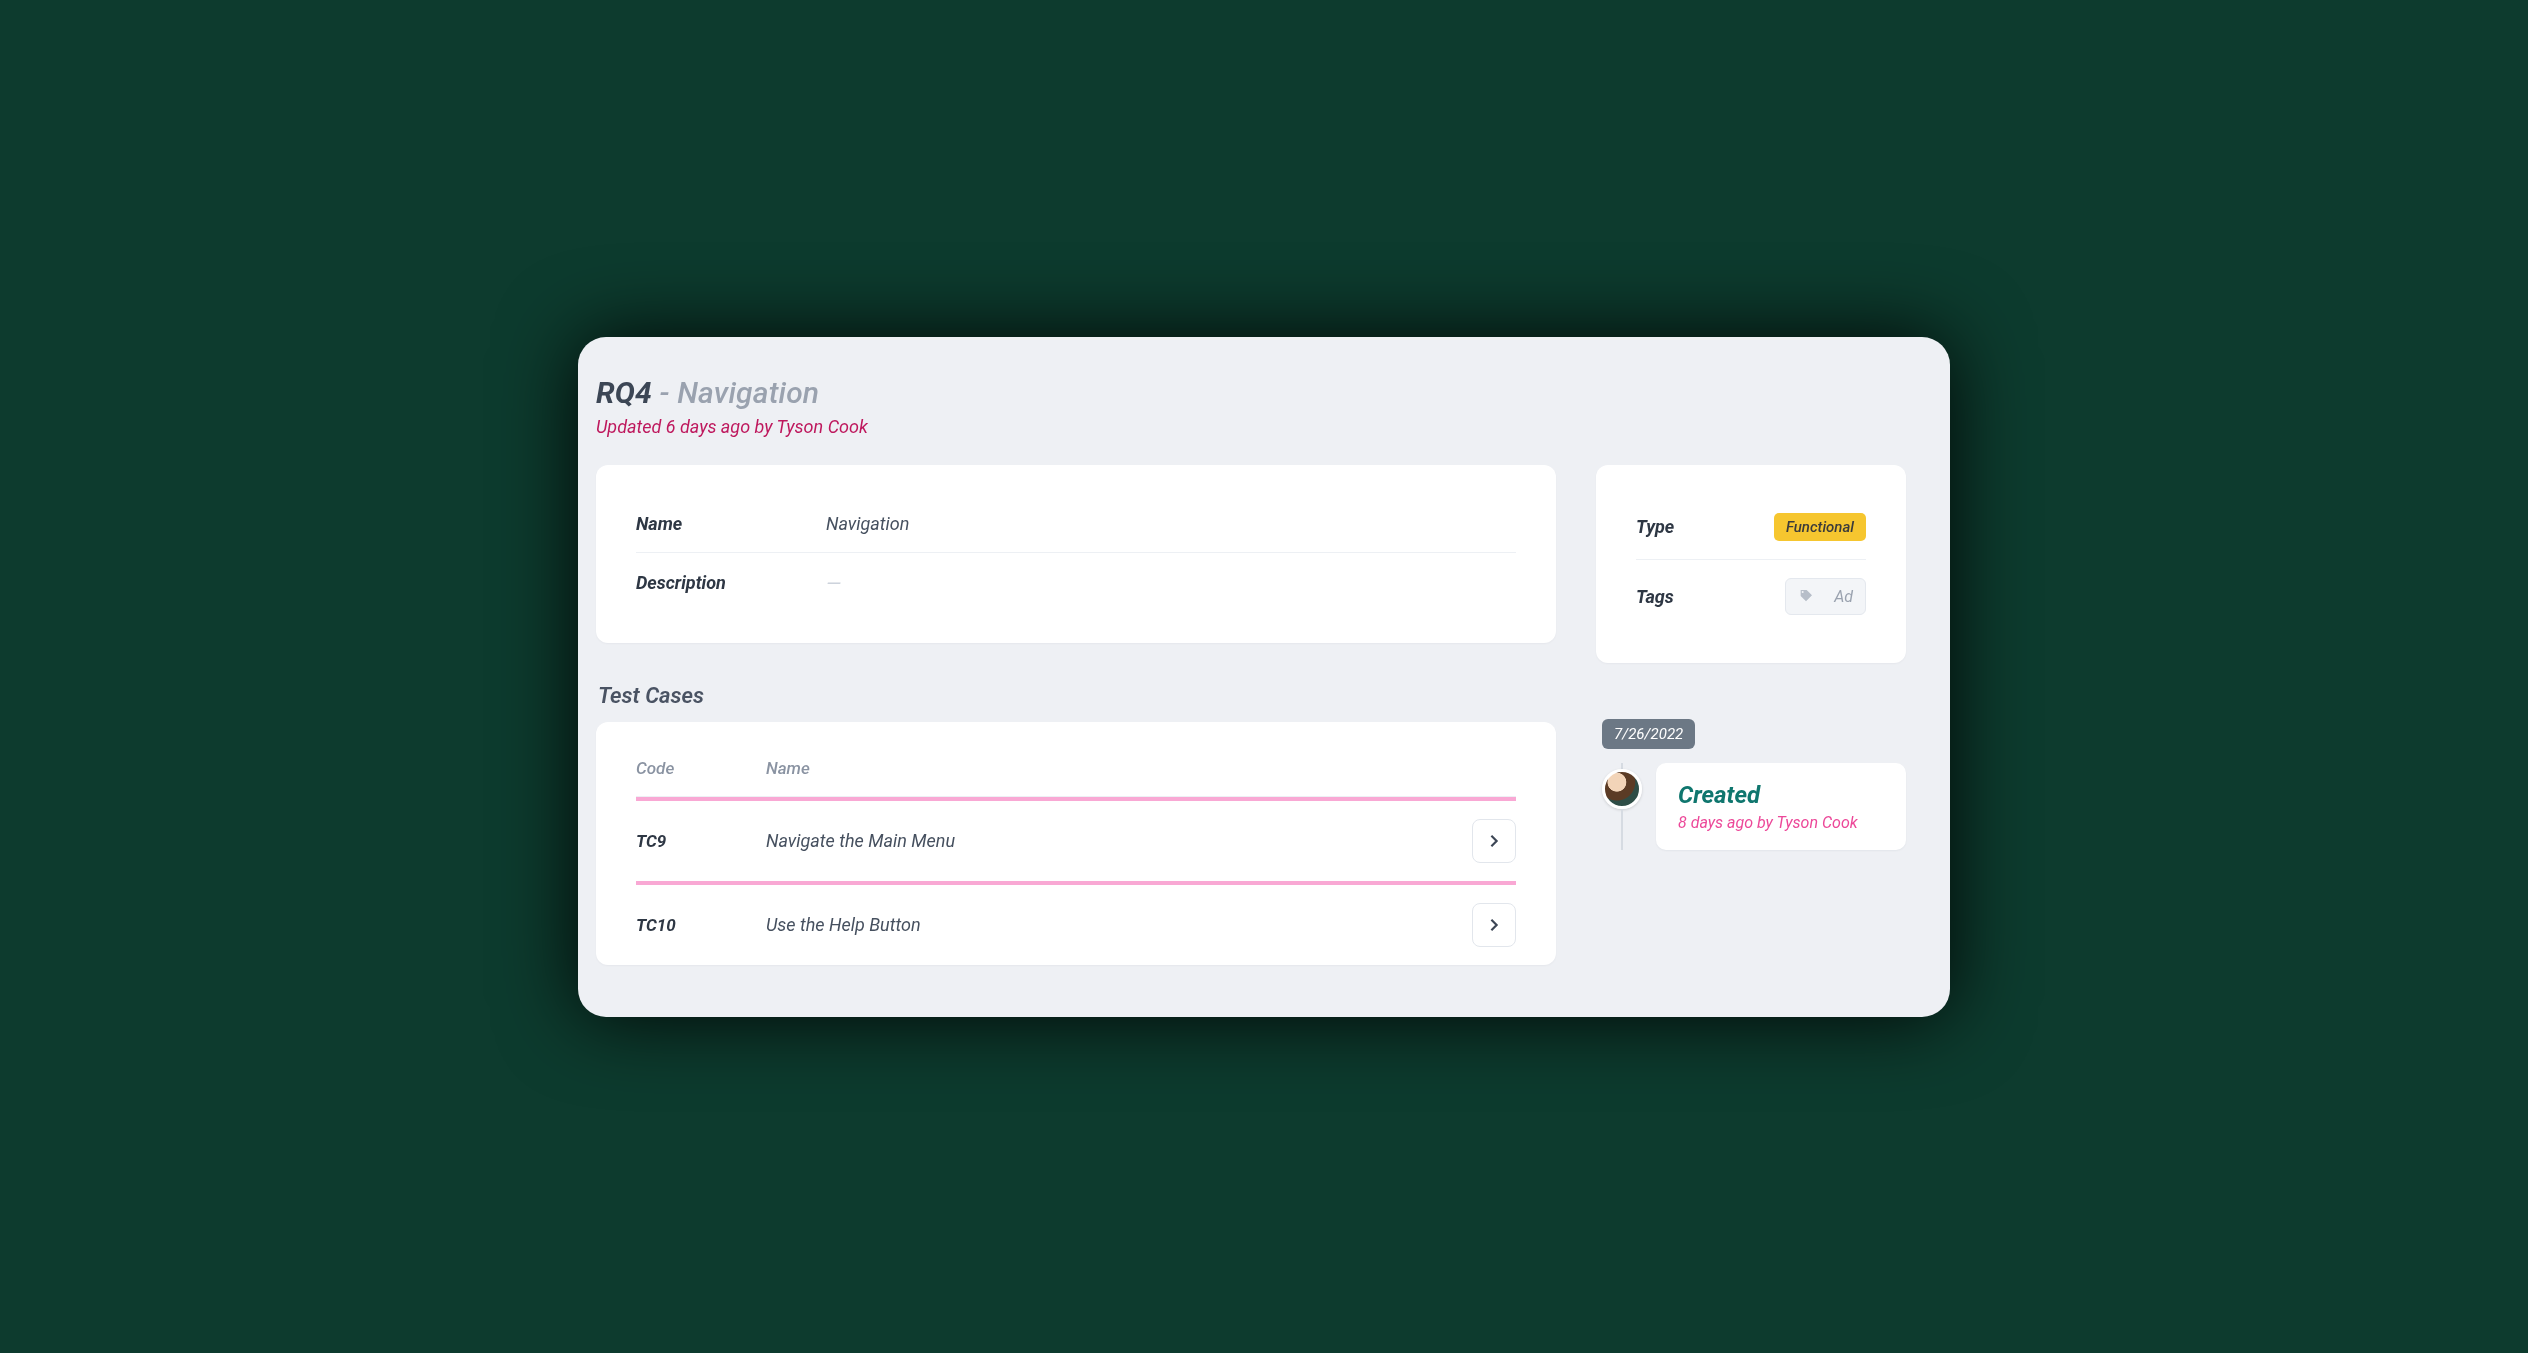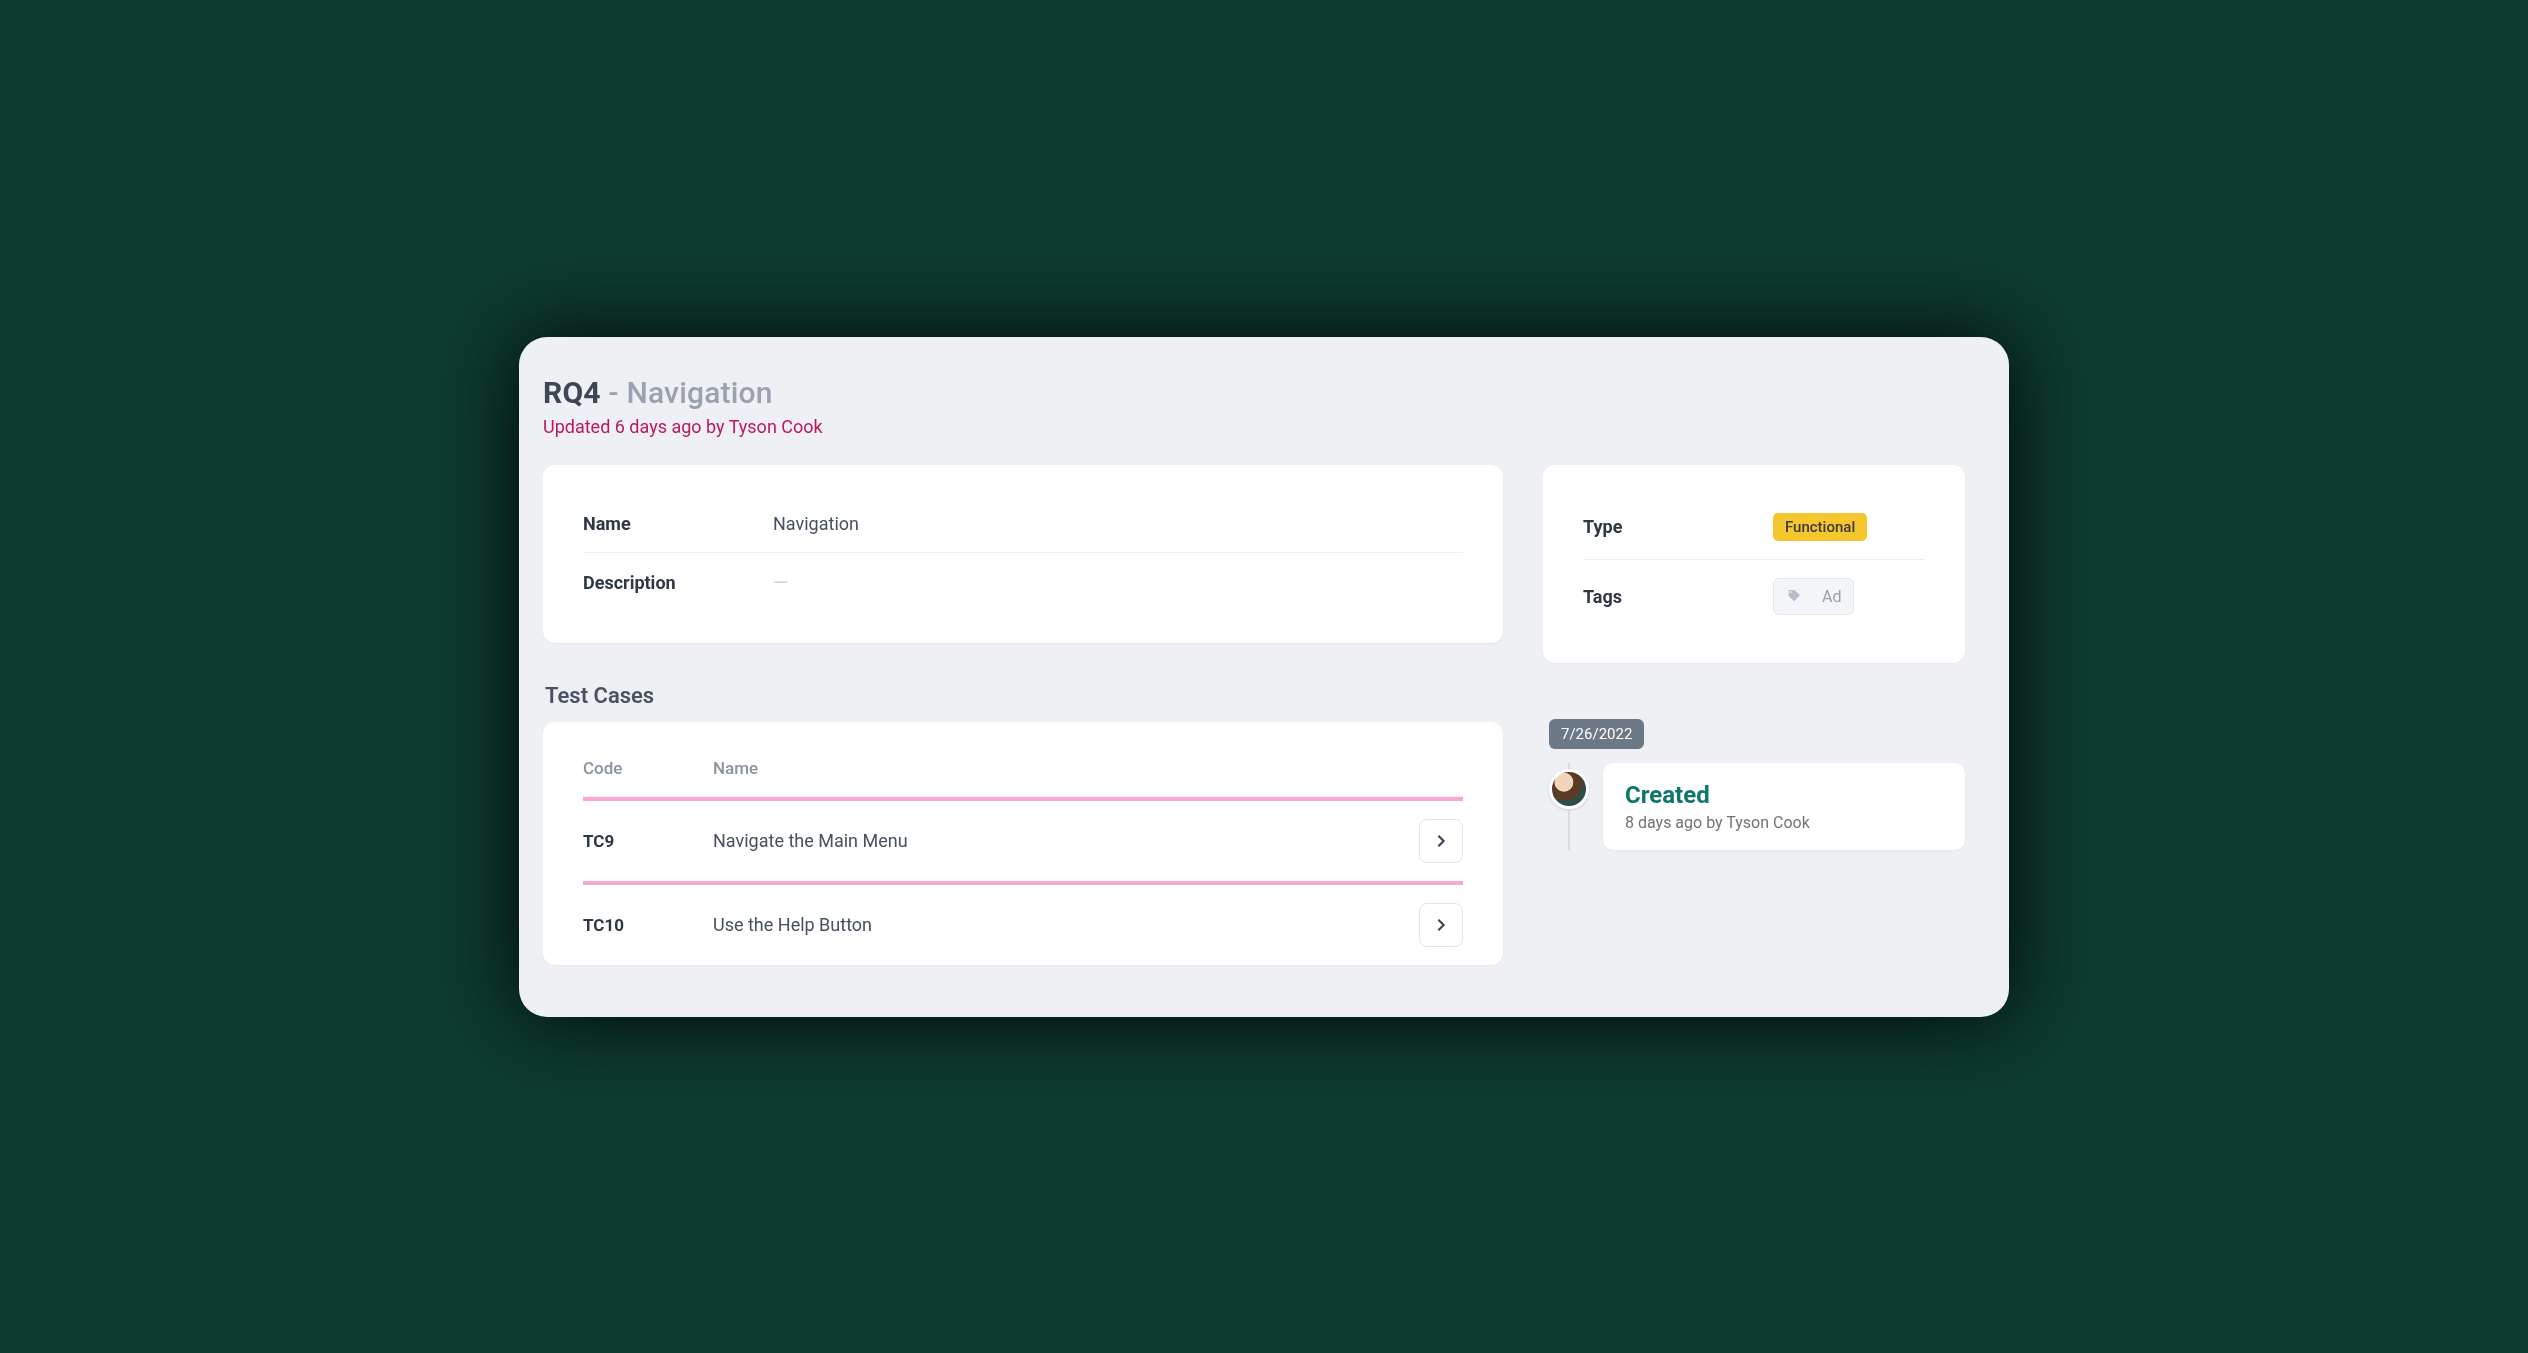--- a/index.html
+++ b/index.html
@@ -16,13 +16,14 @@
     filter: drop-shadow(0 0 40px rgba(0,0,0,.9));
   }
   .window {
-    width: 1490px;
+    width: 1372px;
     height: 680px;
     background: #eef0f4;
     border-radius: 28px;
     overflow: hidden;
     position: relative;
-    padding: 38px 44px 0 24px;
+    padding: 38px 44px 0 18px;
+    font-style: italic;
   }
   .page-title { font-size: 30px; font-weight: 500; color: #9aa2af; letter-spacing: .2px; }
   .page-title strong { font-weight: 700; color: #3c4655; }

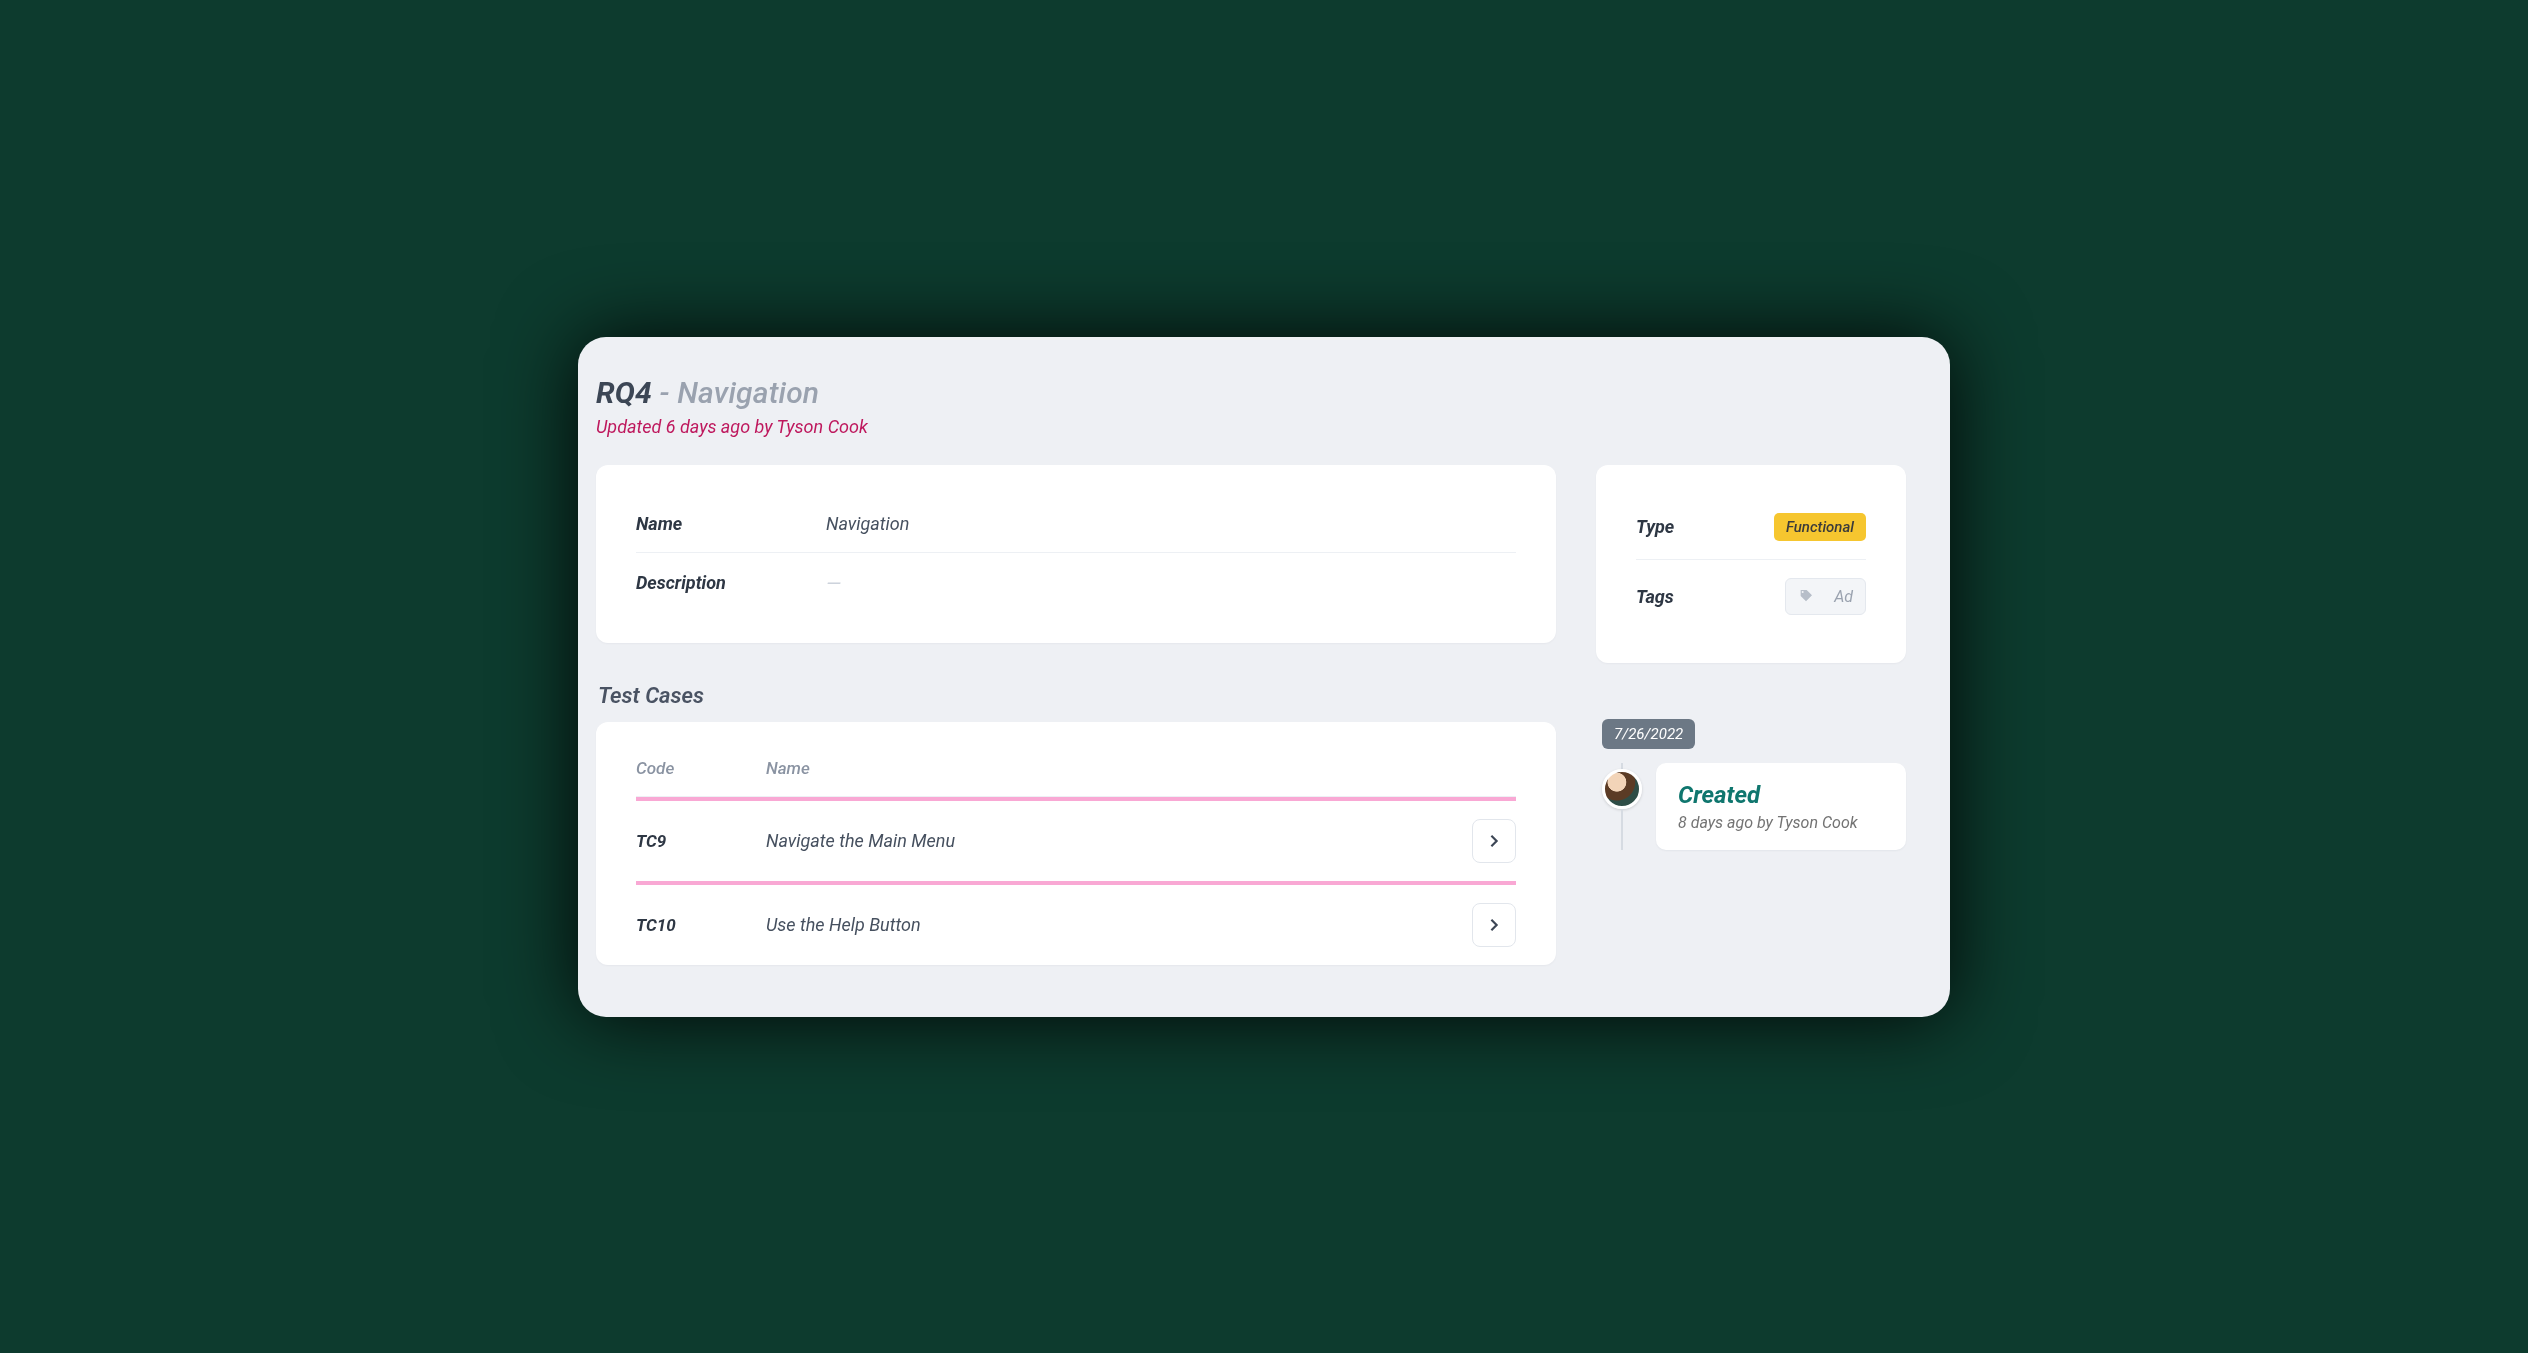--- a/index.html
+++ b/index.html
@@ -101,7 +101,7 @@
     box-shadow: 0 1px 2px rgba(20,30,50,.05);
   }
   .tl-card h4 { font-size: 24px; font-weight:700; color:#0f766e; margin-bottom:4px; }
-  .tl-card p { font-size: 16px; color:#737373; }
+  .tl-card p { font-size: 16px; color:#ec4899; }
 </style>
 </head>
 <body>

